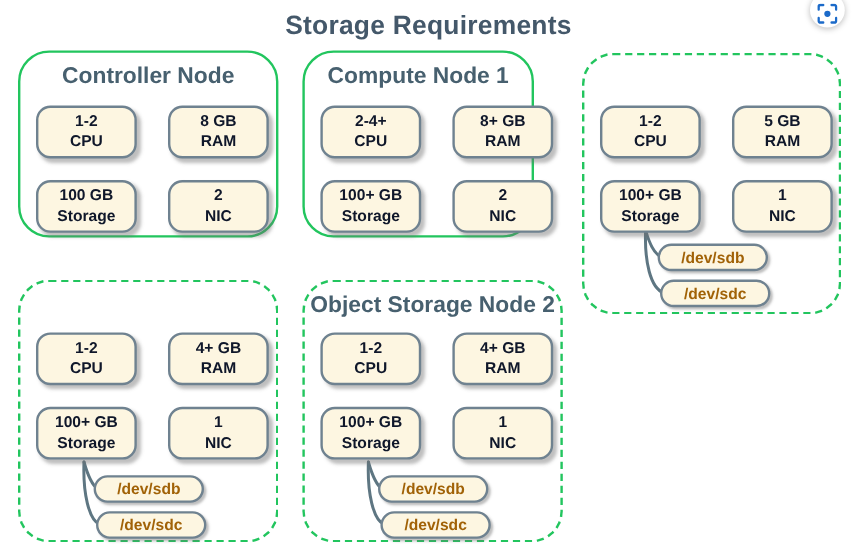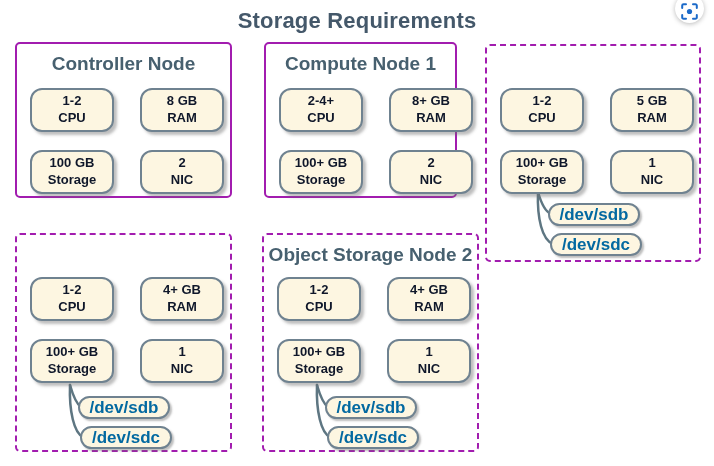--- a/index.html
+++ b/index.html
@@ -33,8 +33,8 @@
   
   .node {
     position:absolute;
-    border:2px solid #a21caf;
-    border-radius:5px;
+    border:2px solid #22c55e;
+    border-radius:26px;
     background:#ffffff;
   }
   .node.dashed { border-style:dashed; }

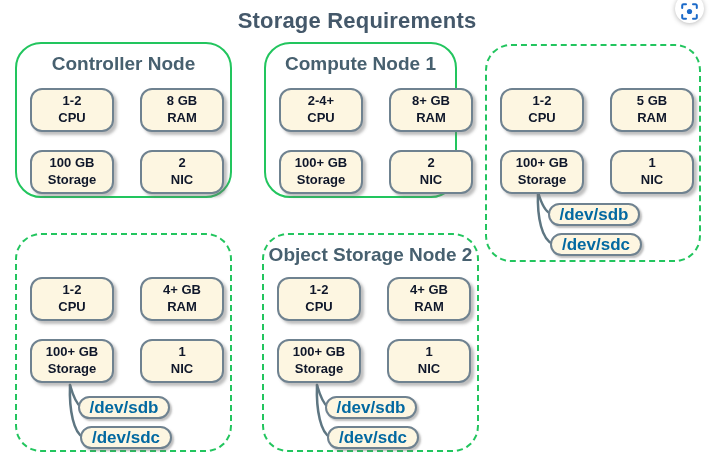--- a/index.html
+++ b/index.html
@@ -39,7 +39,7 @@
   }
   .node.dashed { border-style:dashed; }
   .n-controller { left:15px;  top:42px;  width:217px; height:156px; }
-  .n-compute    { left:264px; top:42px;  width:193px; height:156px; }
+  .n-compute    { left:252px; top:42px;  width:193px; height:156px; }
   .n-block      { left:485px; top:44px;  width:216px; height:218px; }
   .n-object1    { left:15px;  top:233px; width:217px; height:219px; }
   .n-object2    { left:262px; top:233px; width:217px; height:219px; }

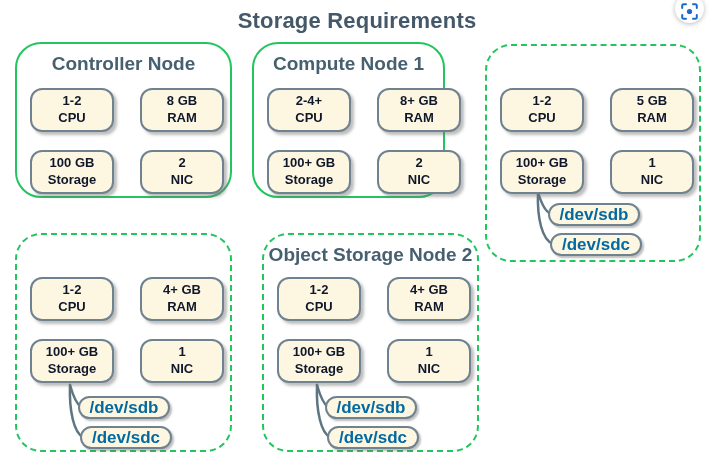--- a/index.html
+++ b/index.html
@@ -81,8 +81,8 @@
     border-radius:12px;
     box-shadow:2px 2px 2px rgba(110,110,110,0.45);
     display:flex; align-items:center; justify-content:center;
-    font-size:17px; font-weight:600;
-    color:#0369a1;
+    font-size:13px; font-weight:600;
+    color:#a16207;
   }
   .n-block .pill-sdb   { left:61px; top:157px; }
   .n-block .pill-sdc   { left:63px; top:187px; }

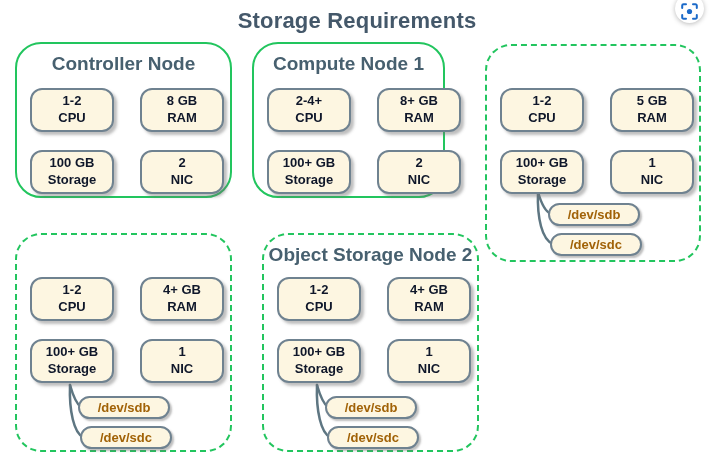--- a/index.html
+++ b/index.html
@@ -42,7 +42,7 @@
   .n-compute    { left:252px; top:42px;  width:193px; height:156px; }
   .n-block      { left:485px; top:44px;  width:216px; height:218px; }
   .n-object1    { left:15px;  top:233px; width:217px; height:219px; }
-  .n-object2    { left:262px; top:233px; width:217px; height:219px; }
+  .n-object2    { left:252px; top:233px; width:217px; height:219px; }
 
   .node-title {
     position:absolute; top:9px; left:0; width:100%;

